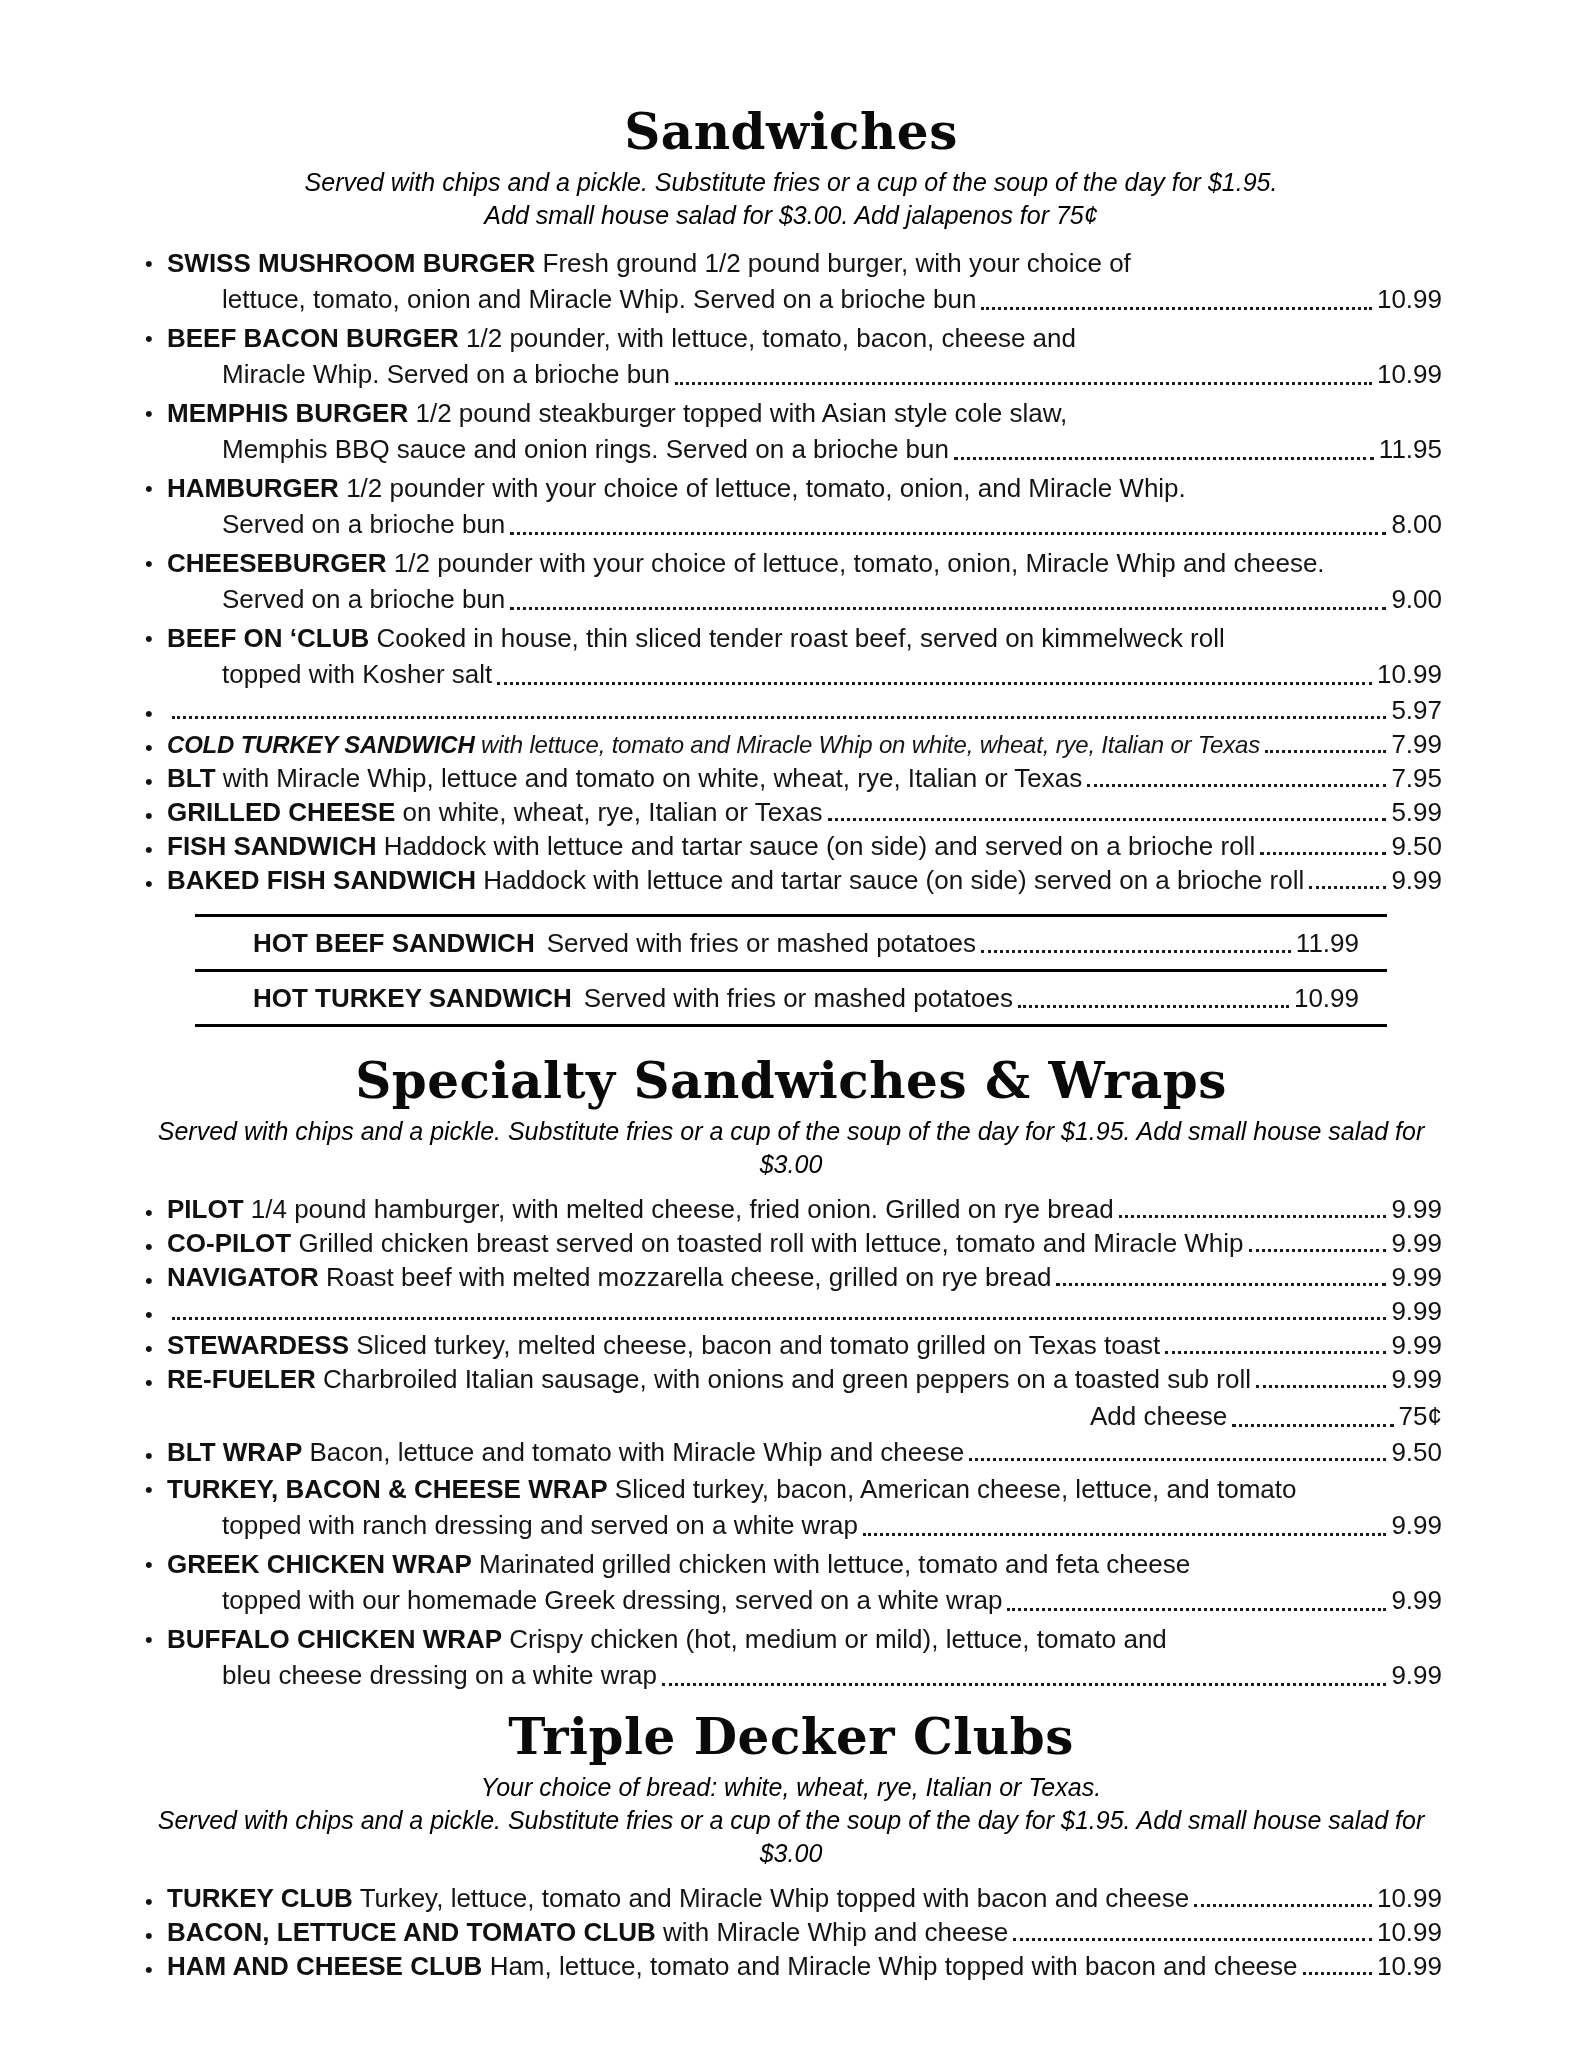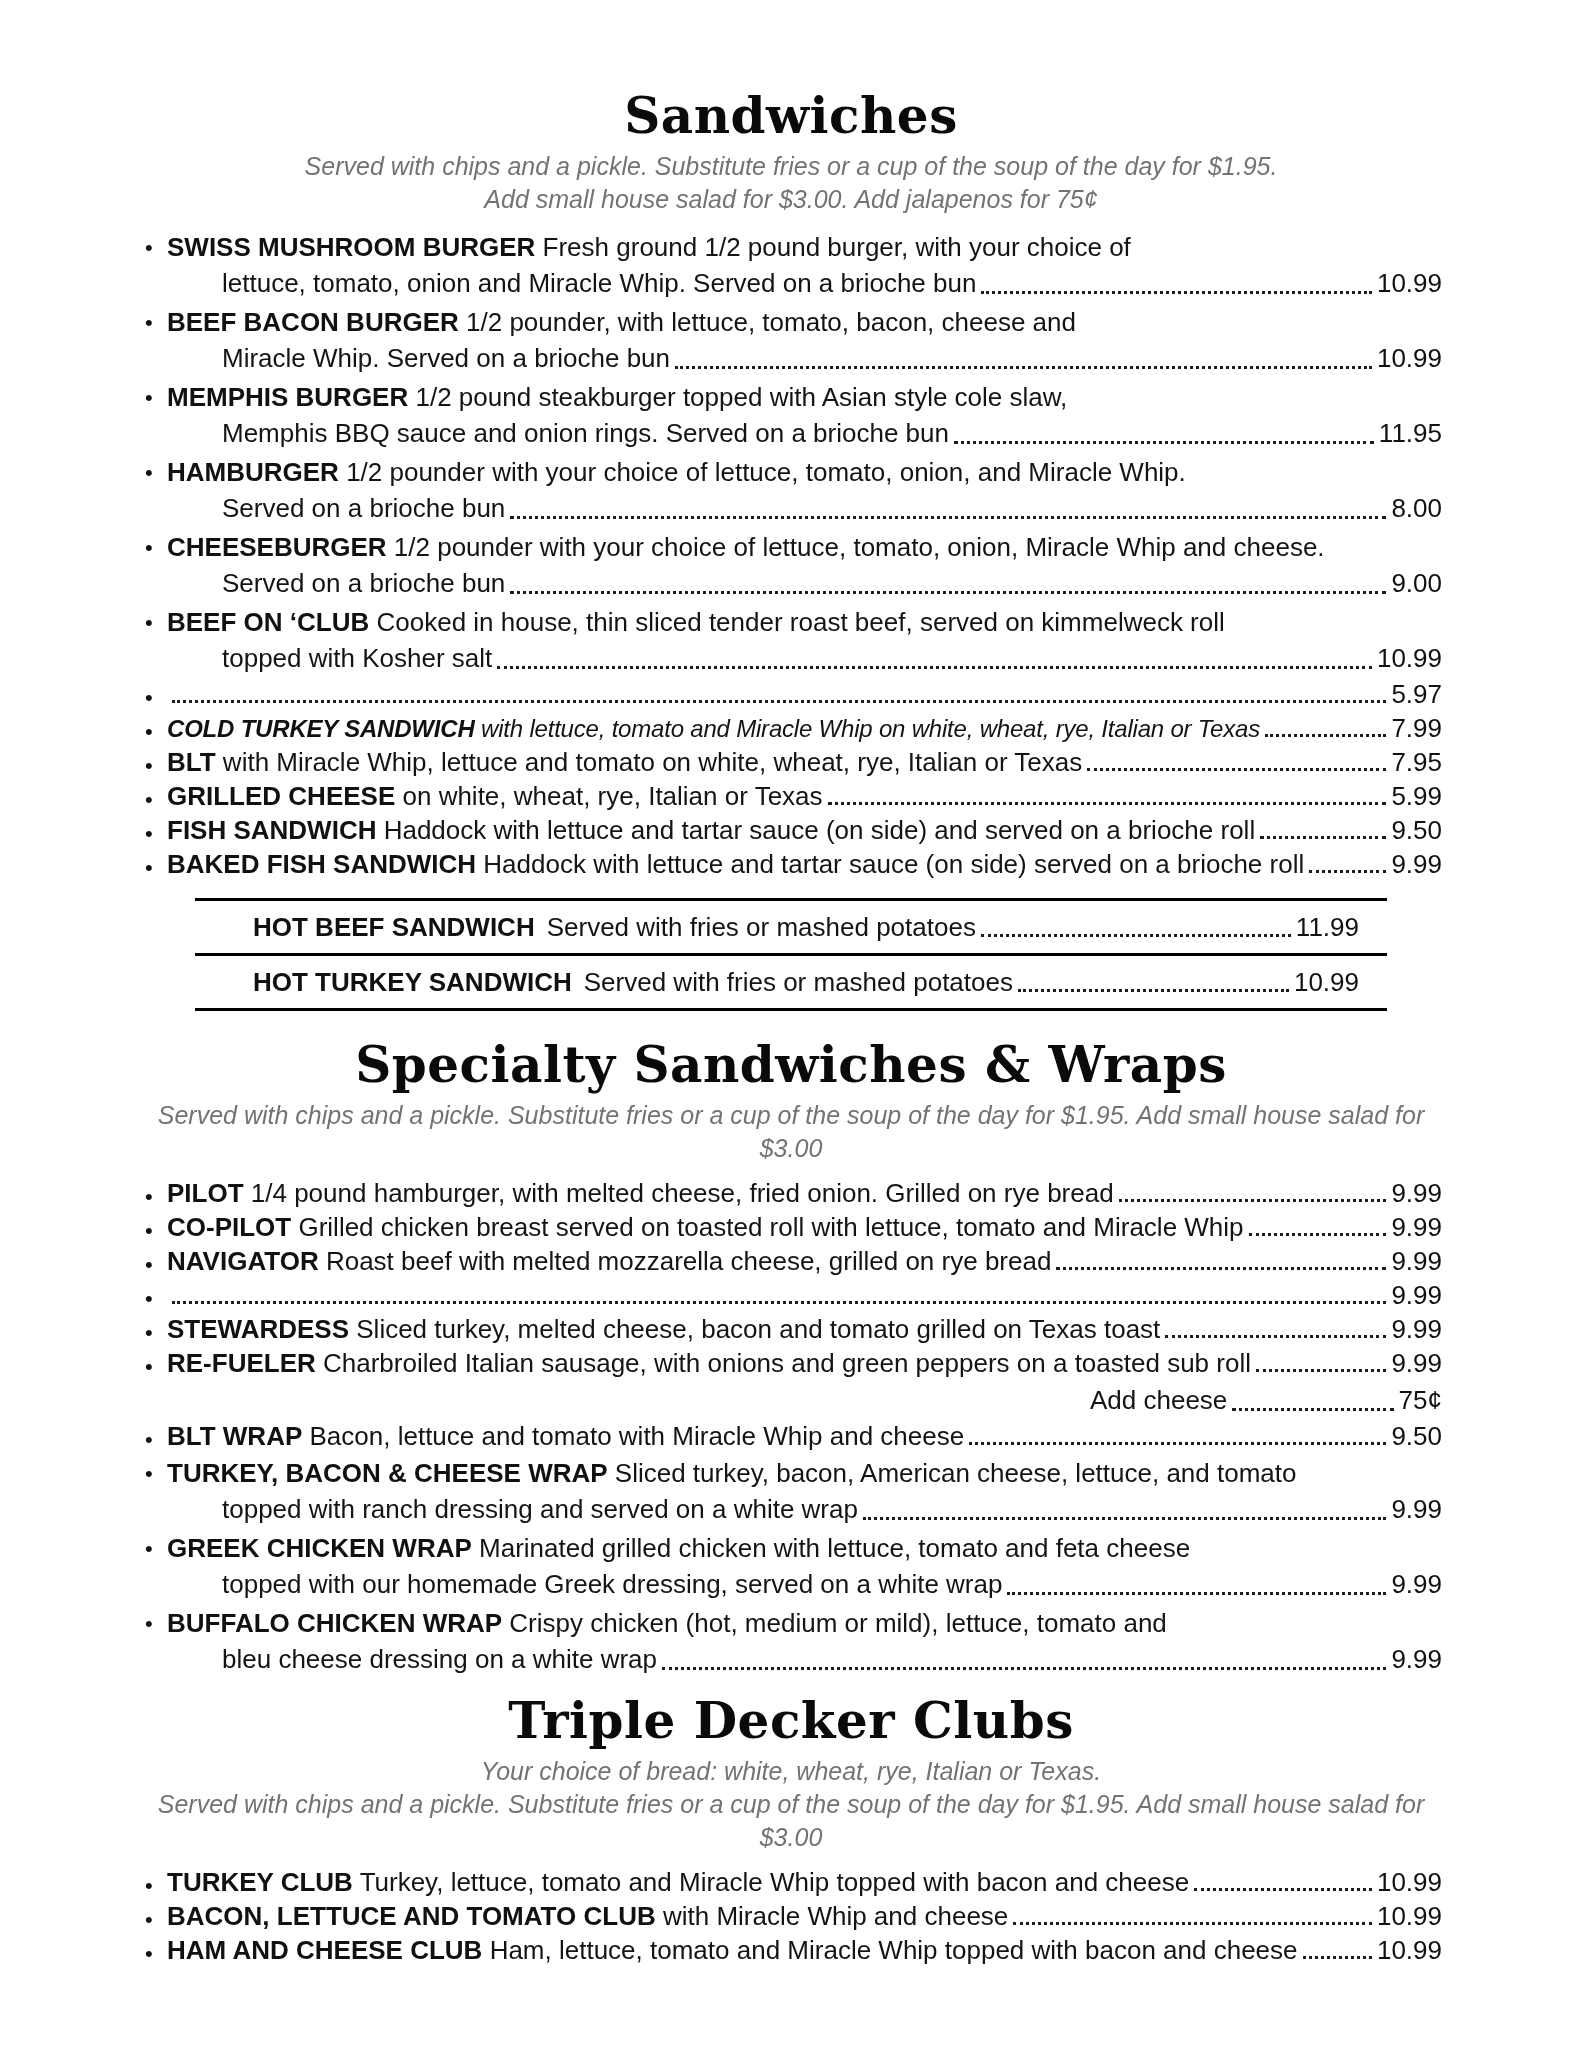--- a/index.html
+++ b/index.html
@@ -9,7 +9,7 @@
     color: #111; font-family: "Liberation Sans", sans-serif;
     font-size: 26px;
   }
-  .page { width: 1302px; margin: 0 auto; padding-top: 88px; }
+  .page { width: 1302px; margin: 16px auto; padding-top: 88px; }
 
   .sec-title {
     font-family: "DejaVu Serif", serif; font-weight: bold;

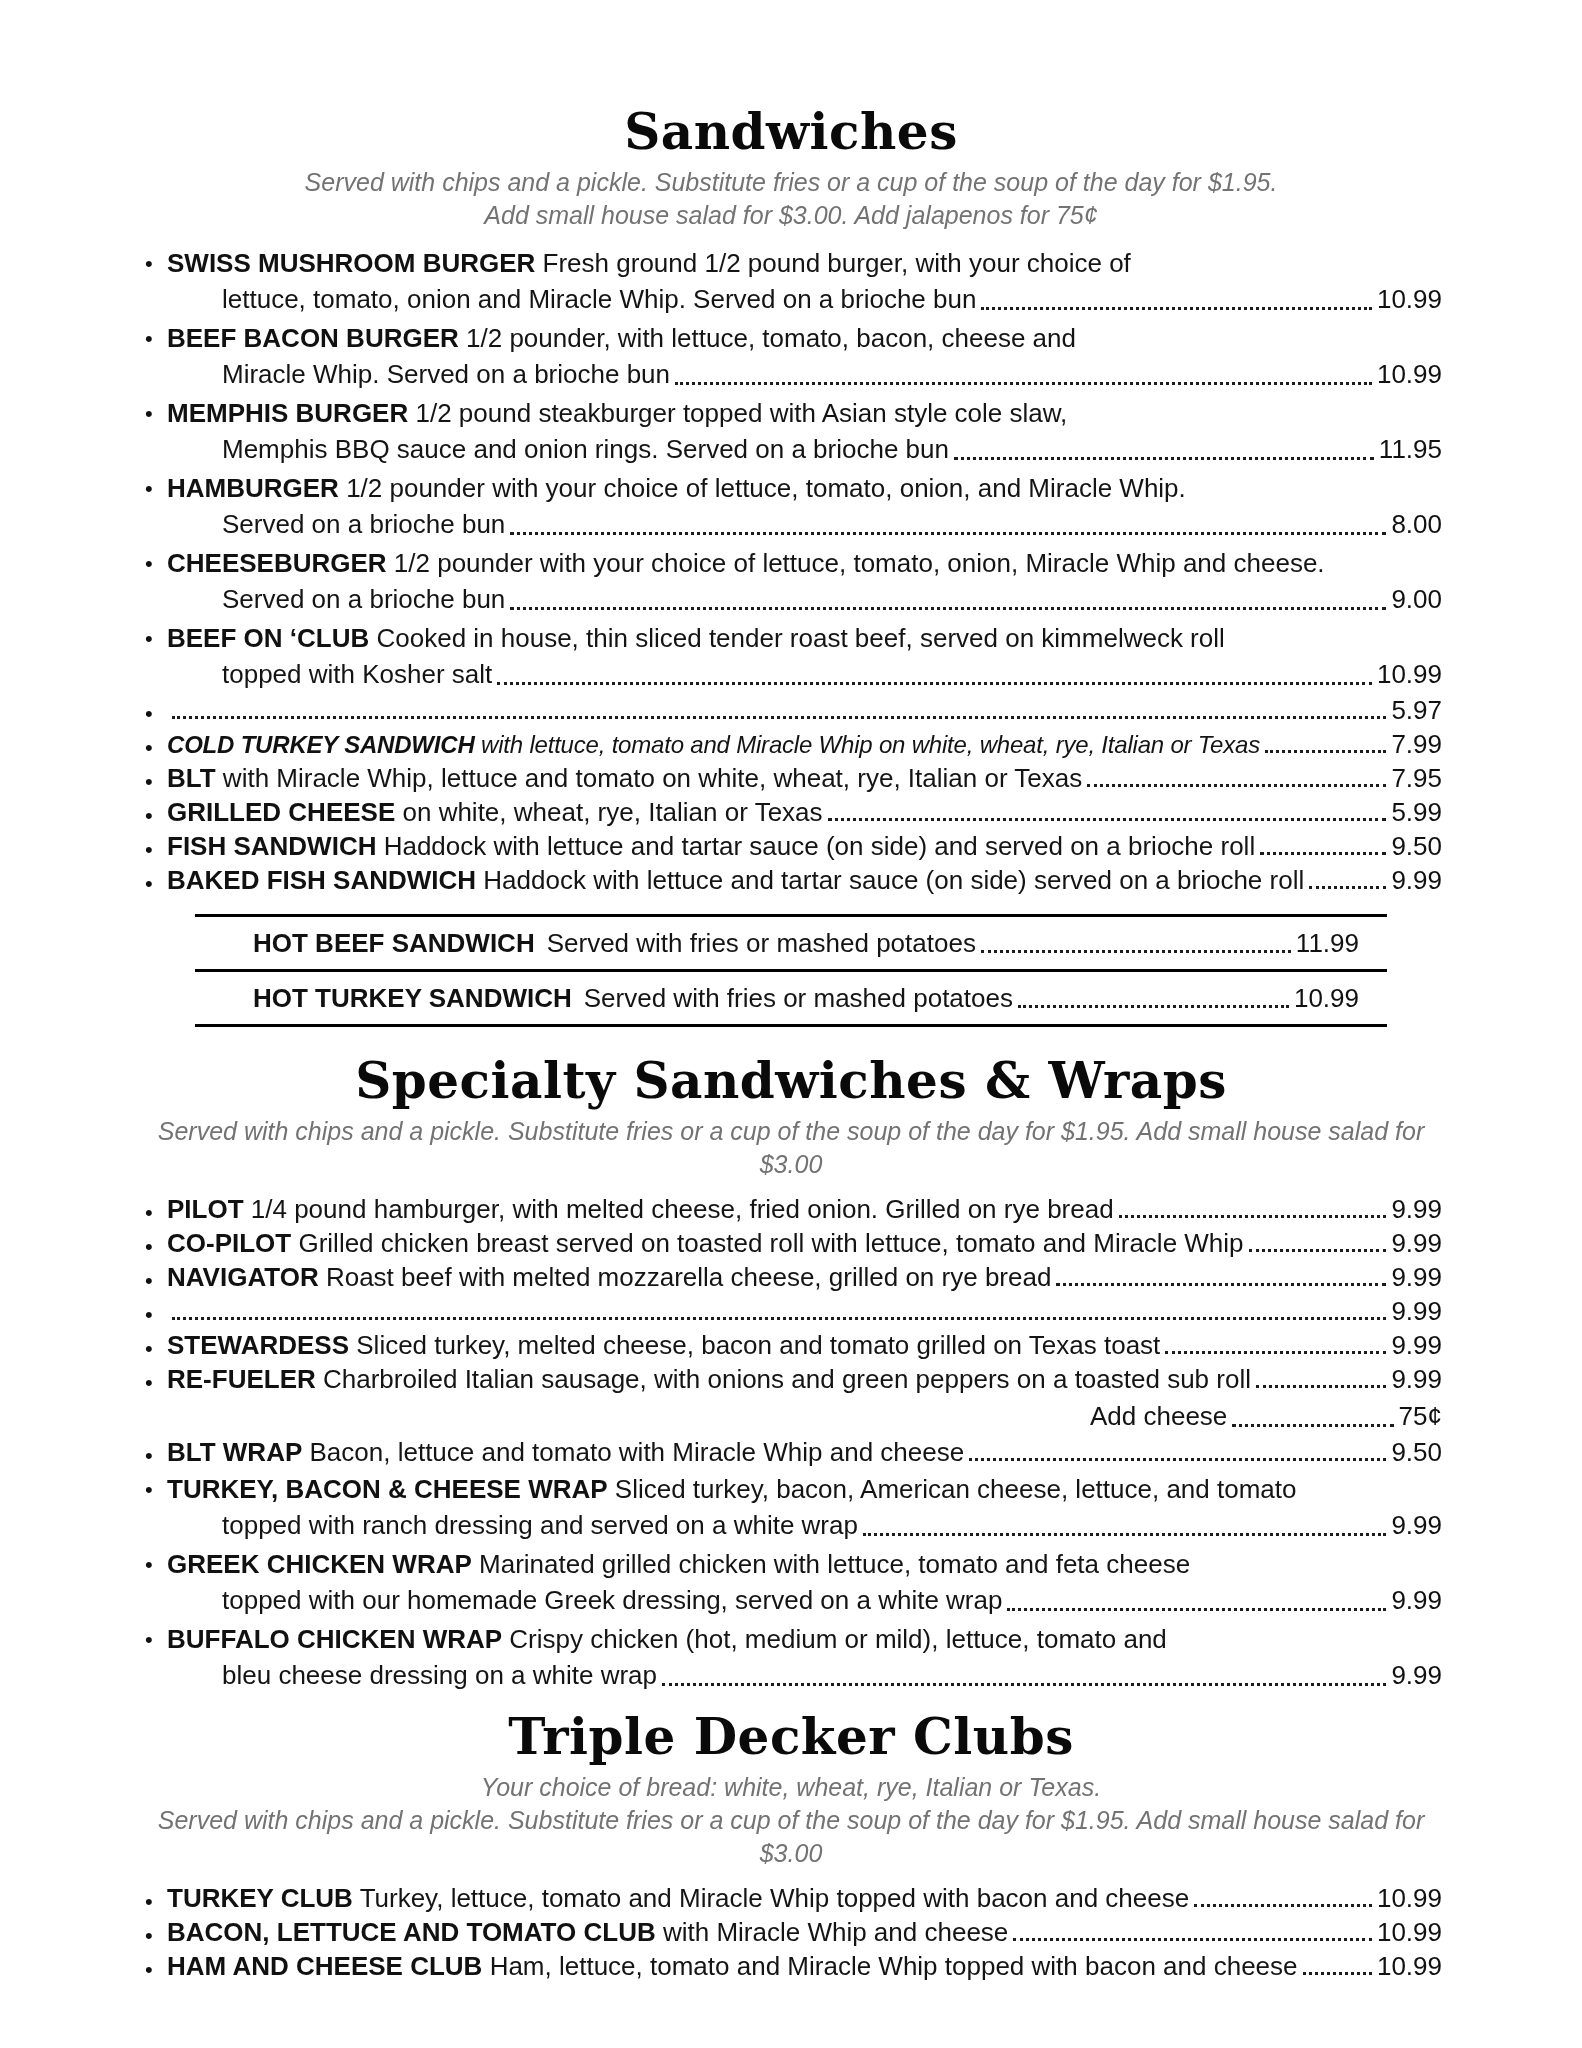--- a/index.html
+++ b/index.html
@@ -18,7 +18,7 @@
   }
   .subtitle {
     font-style: italic; text-align: center;
-    font-size: 25px; line-height: 1.32; color: #737373;
+    font-size: 25px; line-height: 1.32; color: #000000;
   }
   .items { margin-top: 13px; }
   .item { position: relative; padding-left: 27px; margin-bottom: 3px; }

